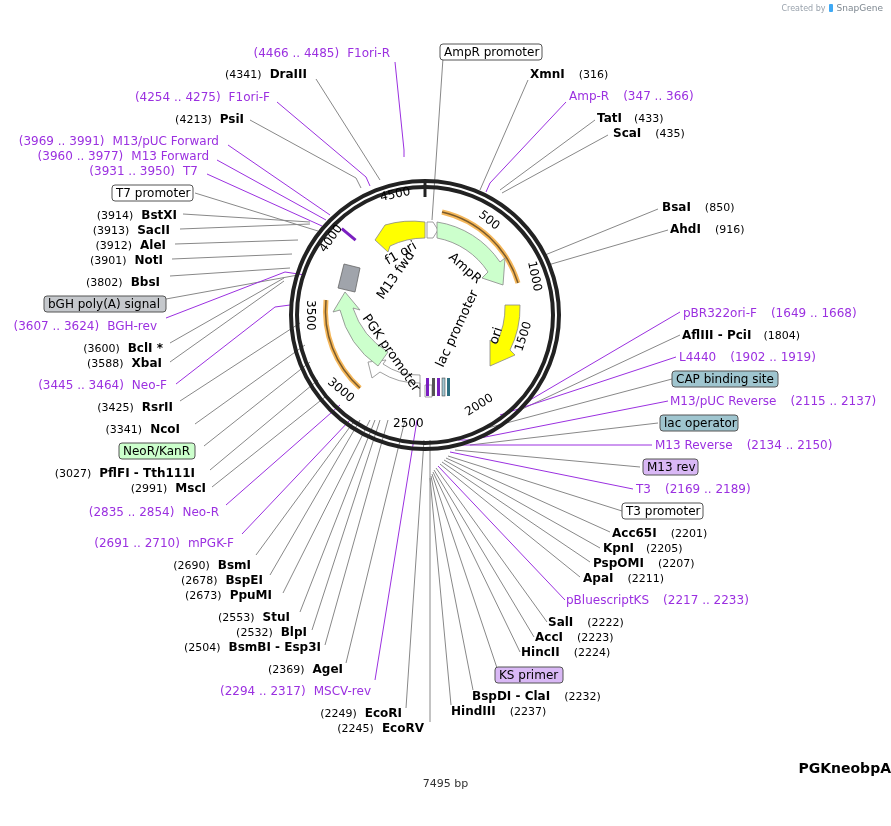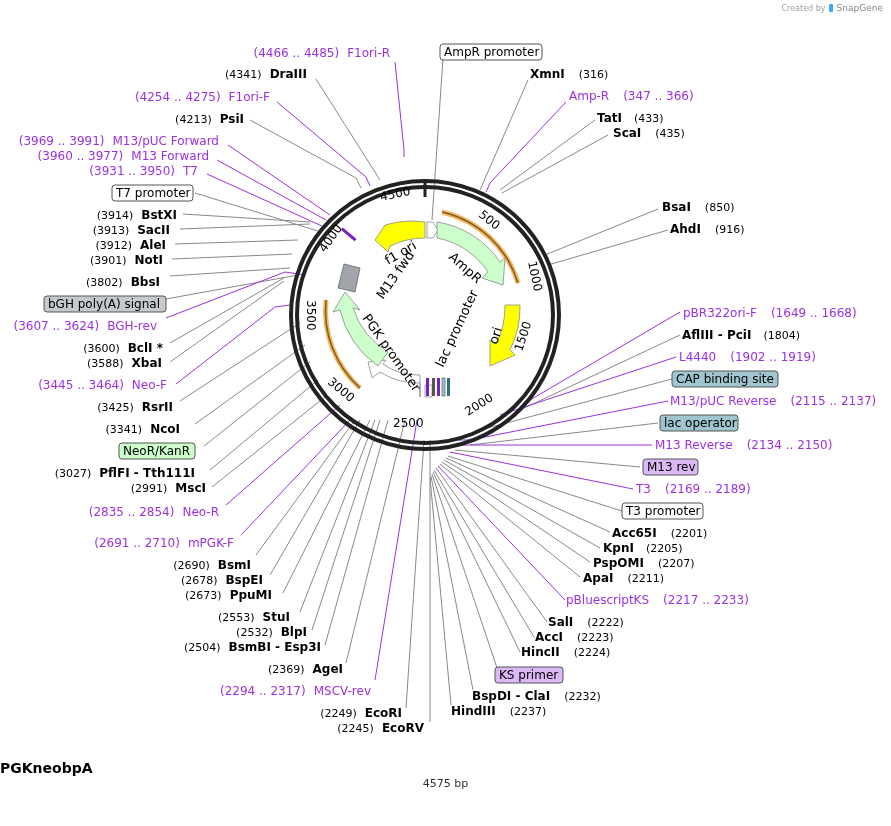--- a/index.html
+++ b/index.html
@@ -12,7 +12,7 @@
   .featbox-text { font-size:12px; fill:#000; }
   .tick { font-size:12px; fill:#000; }
   .inner { font-size:13px; fill:#000; }
-  #title { position:absolute; left:0; width:891px; top:760px; text-align:left;
+  #title { position:absolute; left:0; width:891px; top:760px; text-align:right;
            font-weight:bold; font-size:14px; color:#000; }
   #subtitle { position:absolute; left:0; width:891px; top:777px; text-align:center;
            font-size:11px; color:#333; }

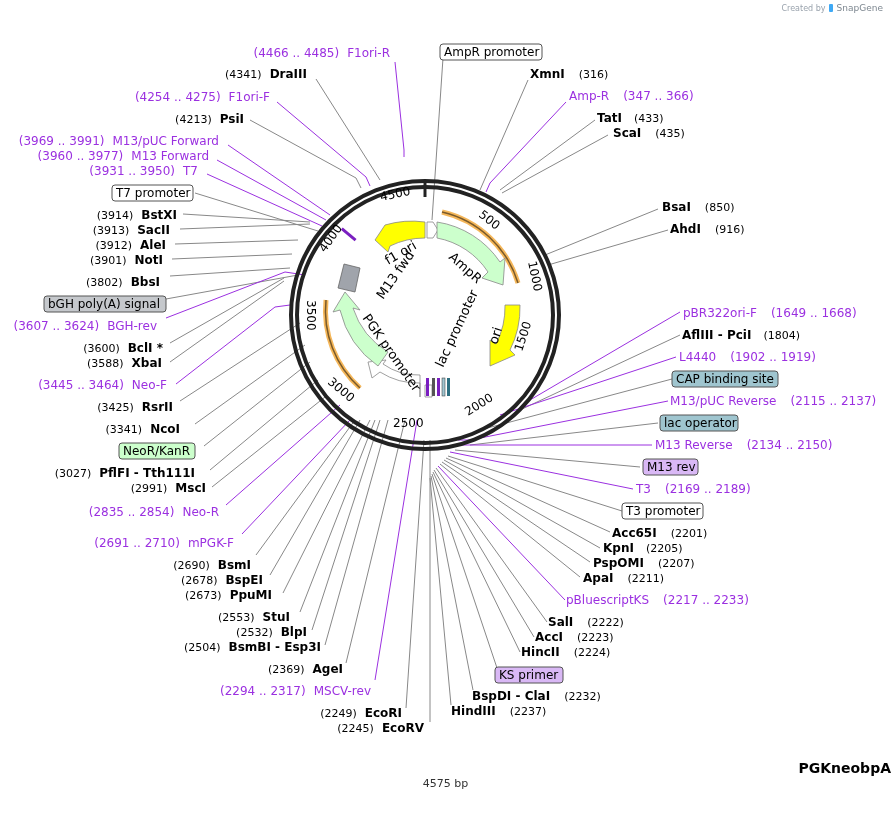--- a/index.html
+++ b/index.html
@@ -362,6 +362,6 @@
 </svg>
 
 <div id="title">PGKneobpA</div>
-<div id="subtitle">4575 bp</div>
+<div id="subtitle">7495 bp</div>
 
 </body></html>

